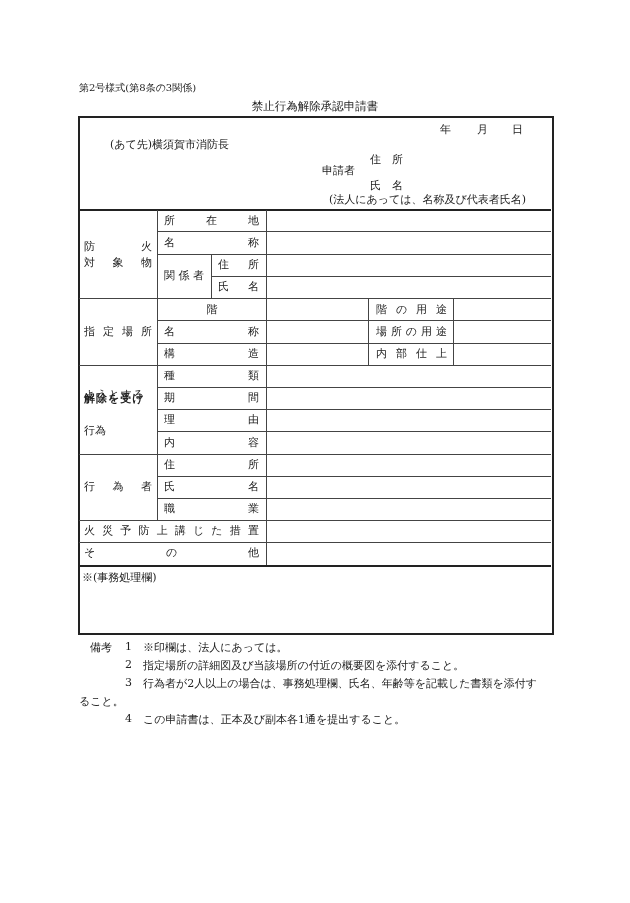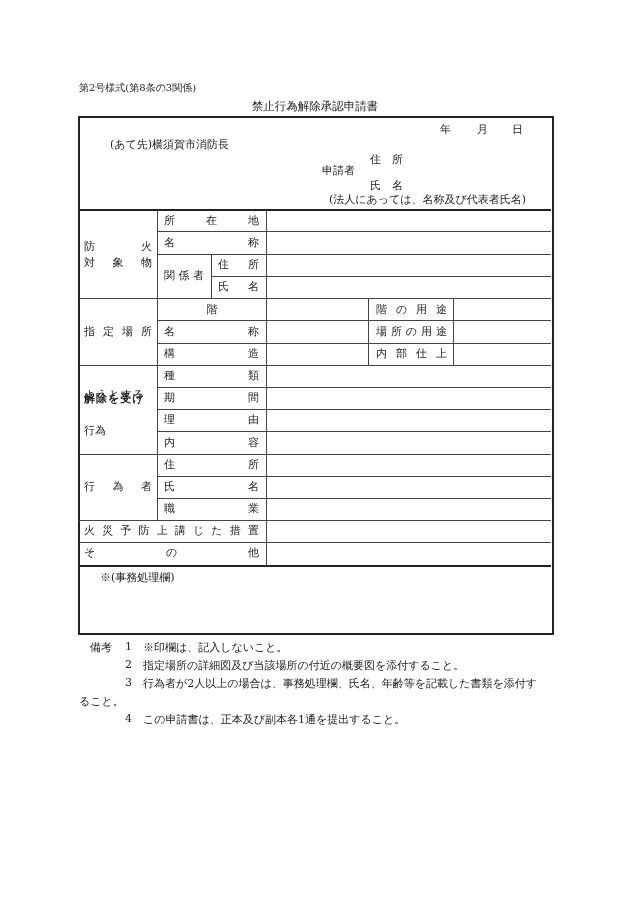--- a/index.html
+++ b/index.html
@@ -184,7 +184,7 @@
   <span>他</span>
 </div>
 
-<div class="cell" style="left:100px;top:571px;">※(事務処理欄)</div>
+<div class="cell" style="left:82px;top:571px;">※(事務処理欄)</div>
 
 <div class="notes">
   <span class="abs" style="left:90px;top:640px;font-family:Liberation Serif, serif;">備考</span>

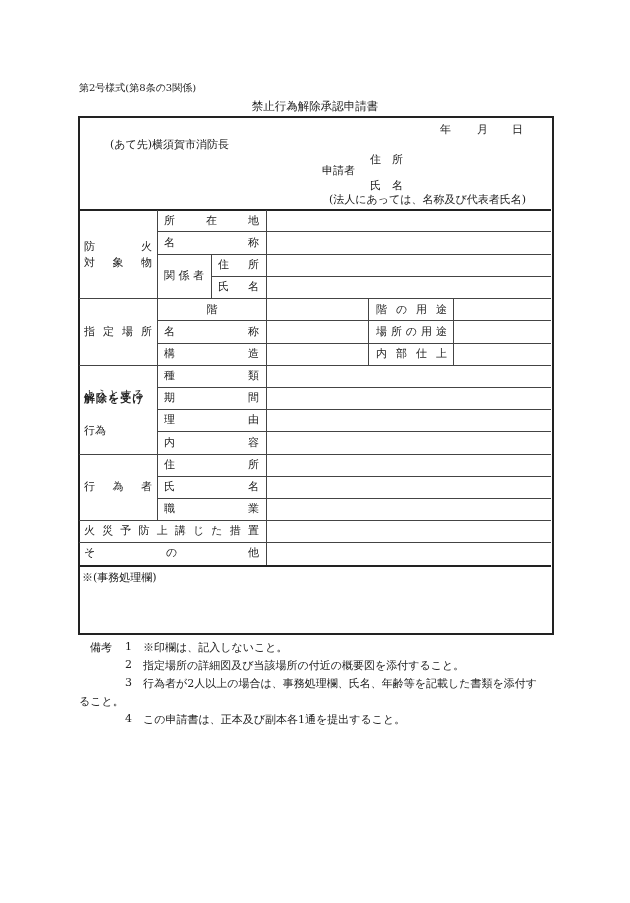--- a/index.html
+++ b/index.html
@@ -189,7 +189,7 @@
 <div class="notes">
   <span class="abs" style="left:90px;top:640px;font-family:Liberation Serif, serif;">備考</span>
   <span class="abs" style="left:125px;top:640px;">1</span>
-  <span class="abs" style="left:143px;top:640px;">※印欄は、記入しないこと。</span>
+  <span class="abs" style="left:143px;top:640px;">※印欄は、法人にあっては。</span>
 
   <span class="abs" style="left:125px;top:658px;">2</span>
   <span class="abs" style="left:143px;top:658px;">指定場所の詳細図及び当該場所の付近の概要図を添付すること。</span>

